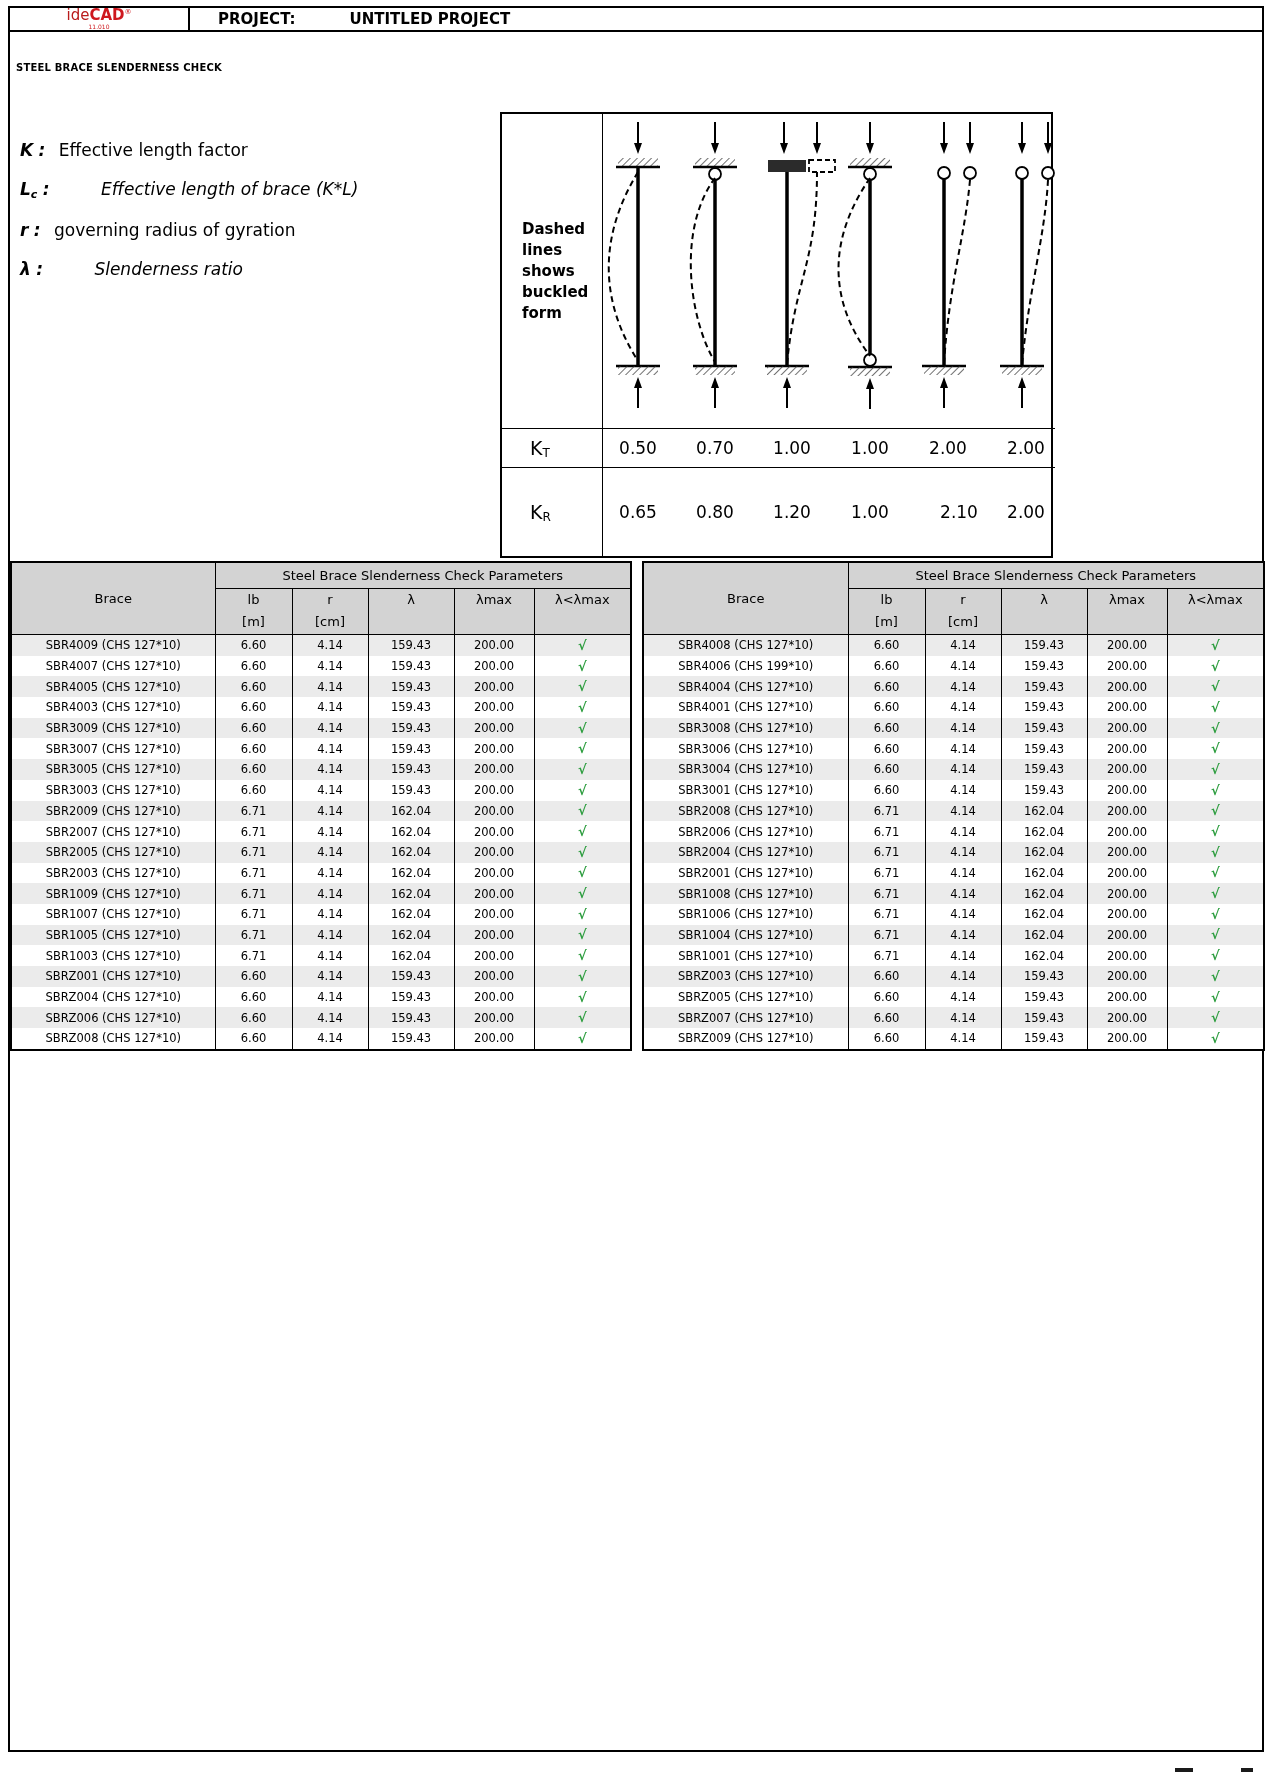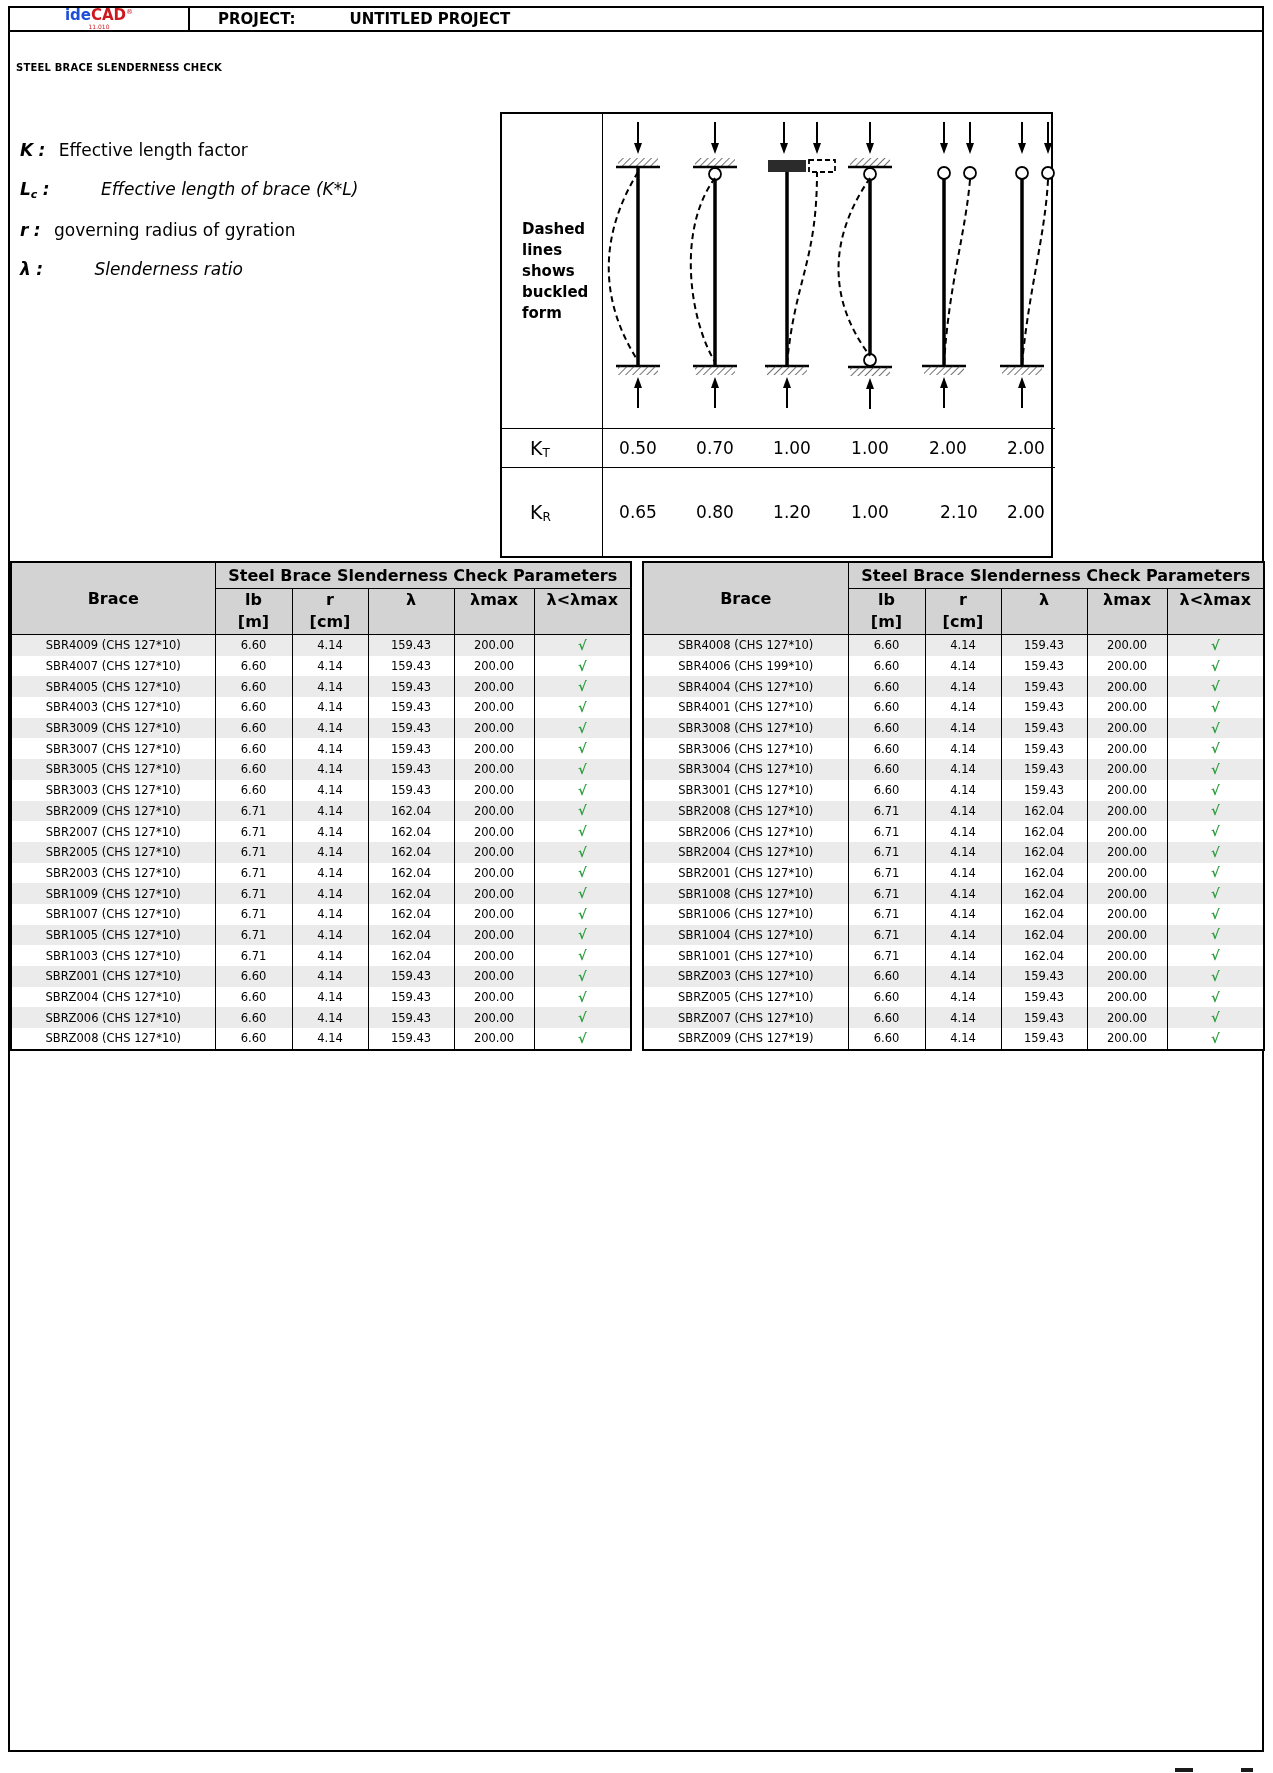--- a/index.html
+++ b/index.html
@@ -13,7 +13,7 @@
   .band-logo{width:180px;border-right:2px solid #000;box-sizing:border-box;
              display:flex;flex-direction:column;align-items:center;justify-content:center;line-height:1;}
   .logo-line{font-size:15px;}
-  .logo-ide{color:#1d4ed8;font-weight:700;}
+  .logo-ide{color:#b91c1c;font-weight:400;}
   .logo-cad{color:#ce181e;font-weight:700;}
   .logo-reg{color:#ce181e;font-size:7px;vertical-align:super;}
   .logo-ver{color:#ce181e;font-size:6px;margin-top:1px;}

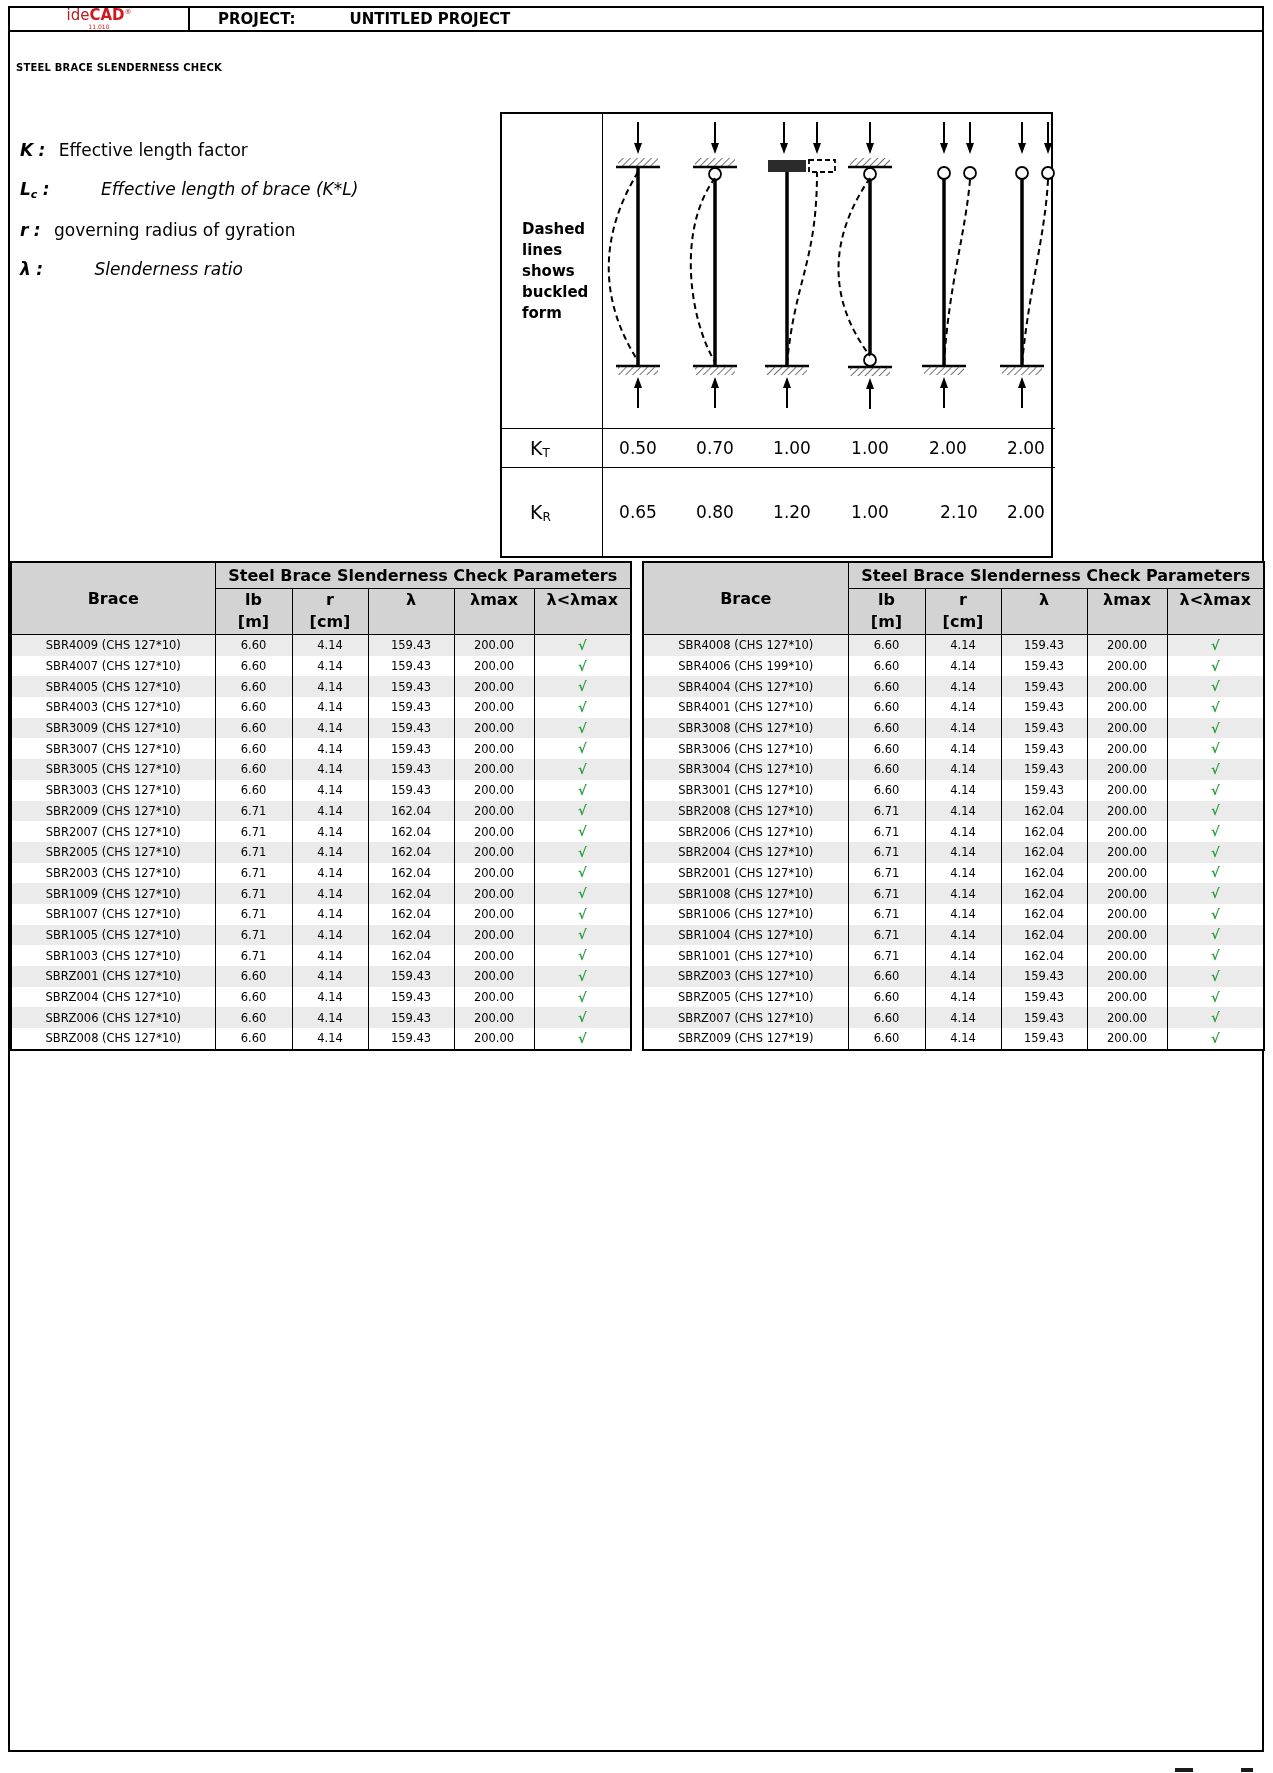--- a/index.html
+++ b/index.html
@@ -45,7 +45,7 @@
                border:2px solid #000;font-size:11.5px;}
   table.braces th,table.braces td{border-left:1px solid #000;border-right:1px solid #000;
                text-align:center;padding:0;overflow:hidden;white-space:nowrap;}
-  table.braces thead th{background:#d3d3d3;border:1px solid #000;font-size:16px;font-weight:700;}
+  table.braces thead th{background:#d3d3d3;border:1px solid #000;font-size:13px;font-weight:400;}
   table.braces thead tr.trow1 th{height:25px;}
   table.braces thead tr.tname th{height:20px;border-bottom:none;}
   table.braces thead tr.tunit th{height:25px;border-top:none;}

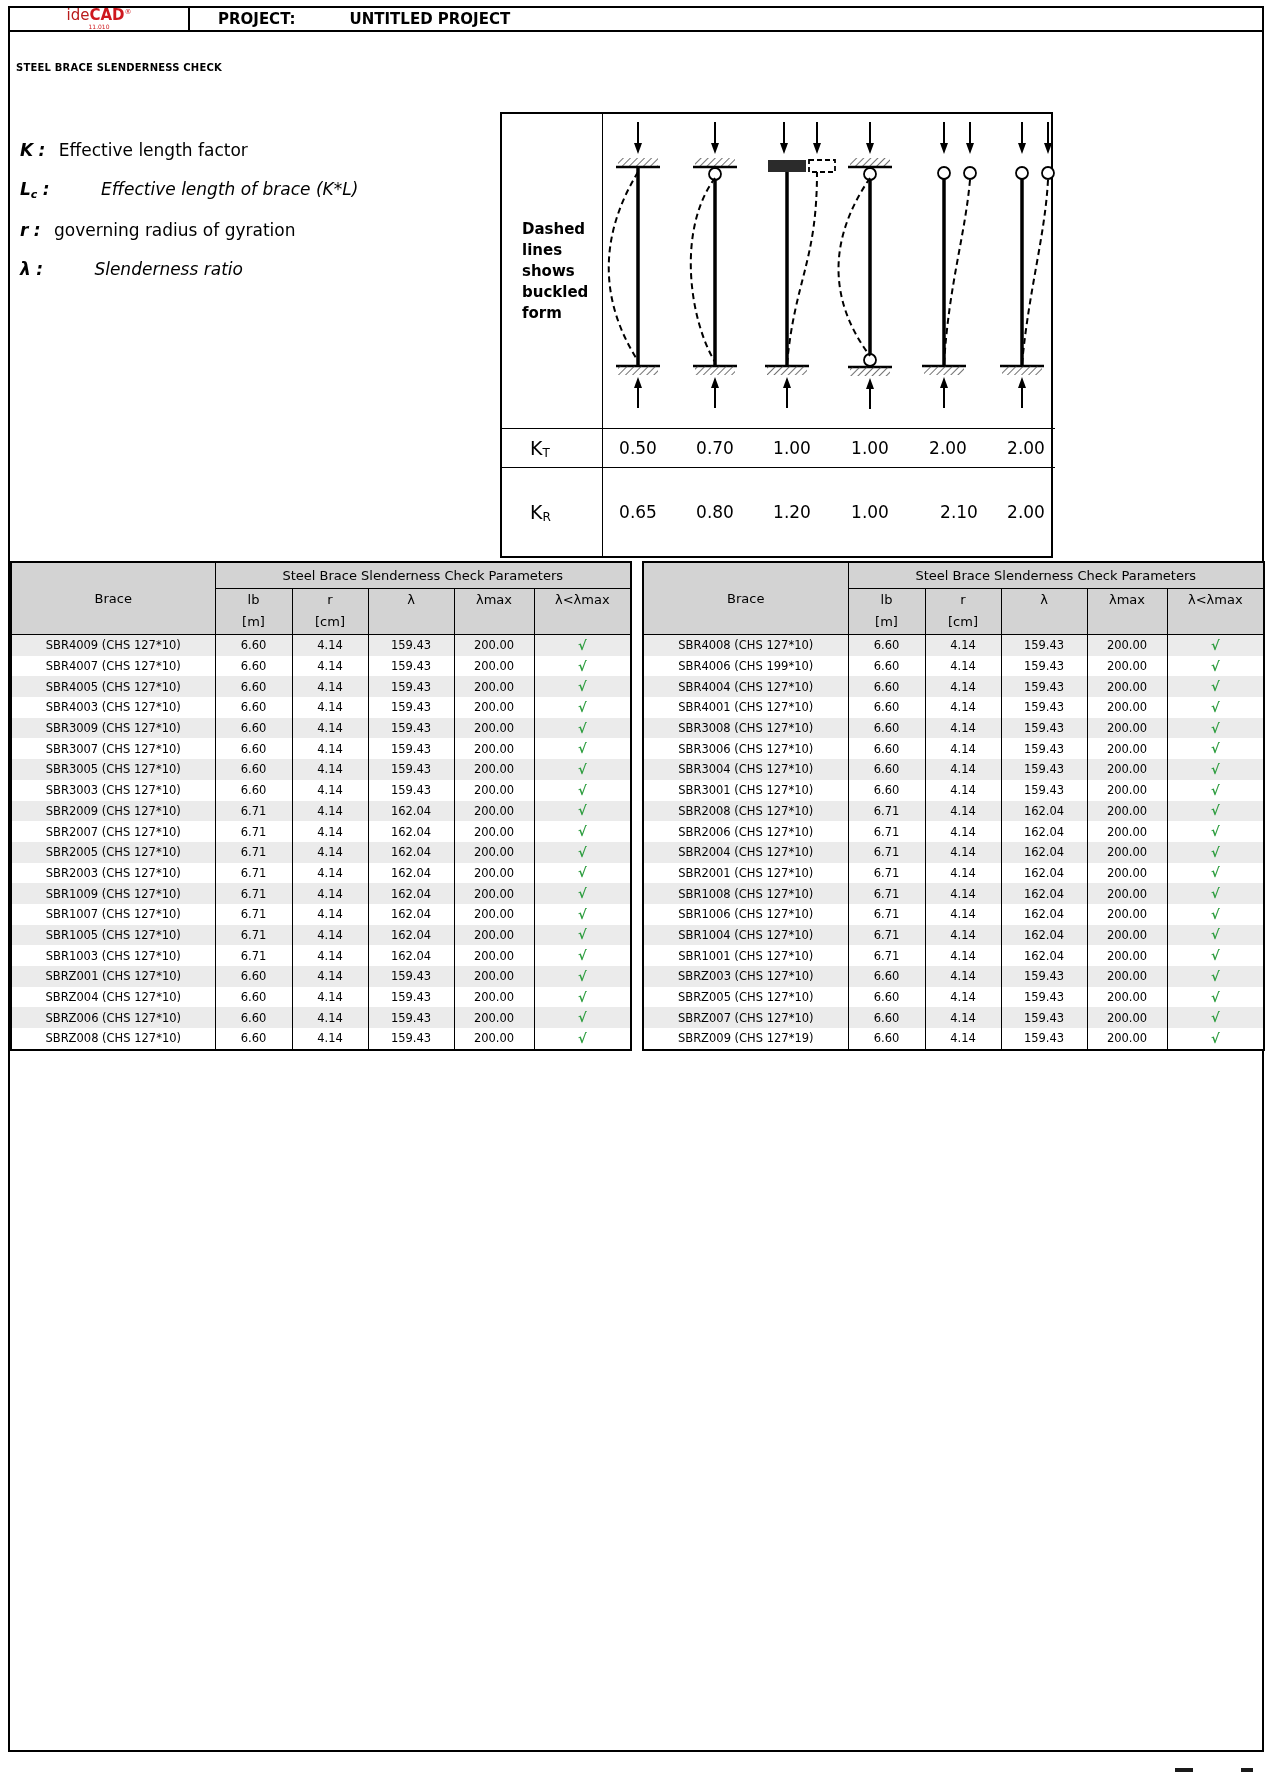--- a/index.html
+++ b/index.html
@@ -608,7 +608,7 @@
           <td>√</td>
         </tr>
         <tr class="even">
-          <td>SBRZ009 (CHS 127*19)</td>
+          <td>SBRZ009 (CHS 127*10)</td>
           <td>6.60</td>
           <td>4.14</td>
           <td>159.43</td>

